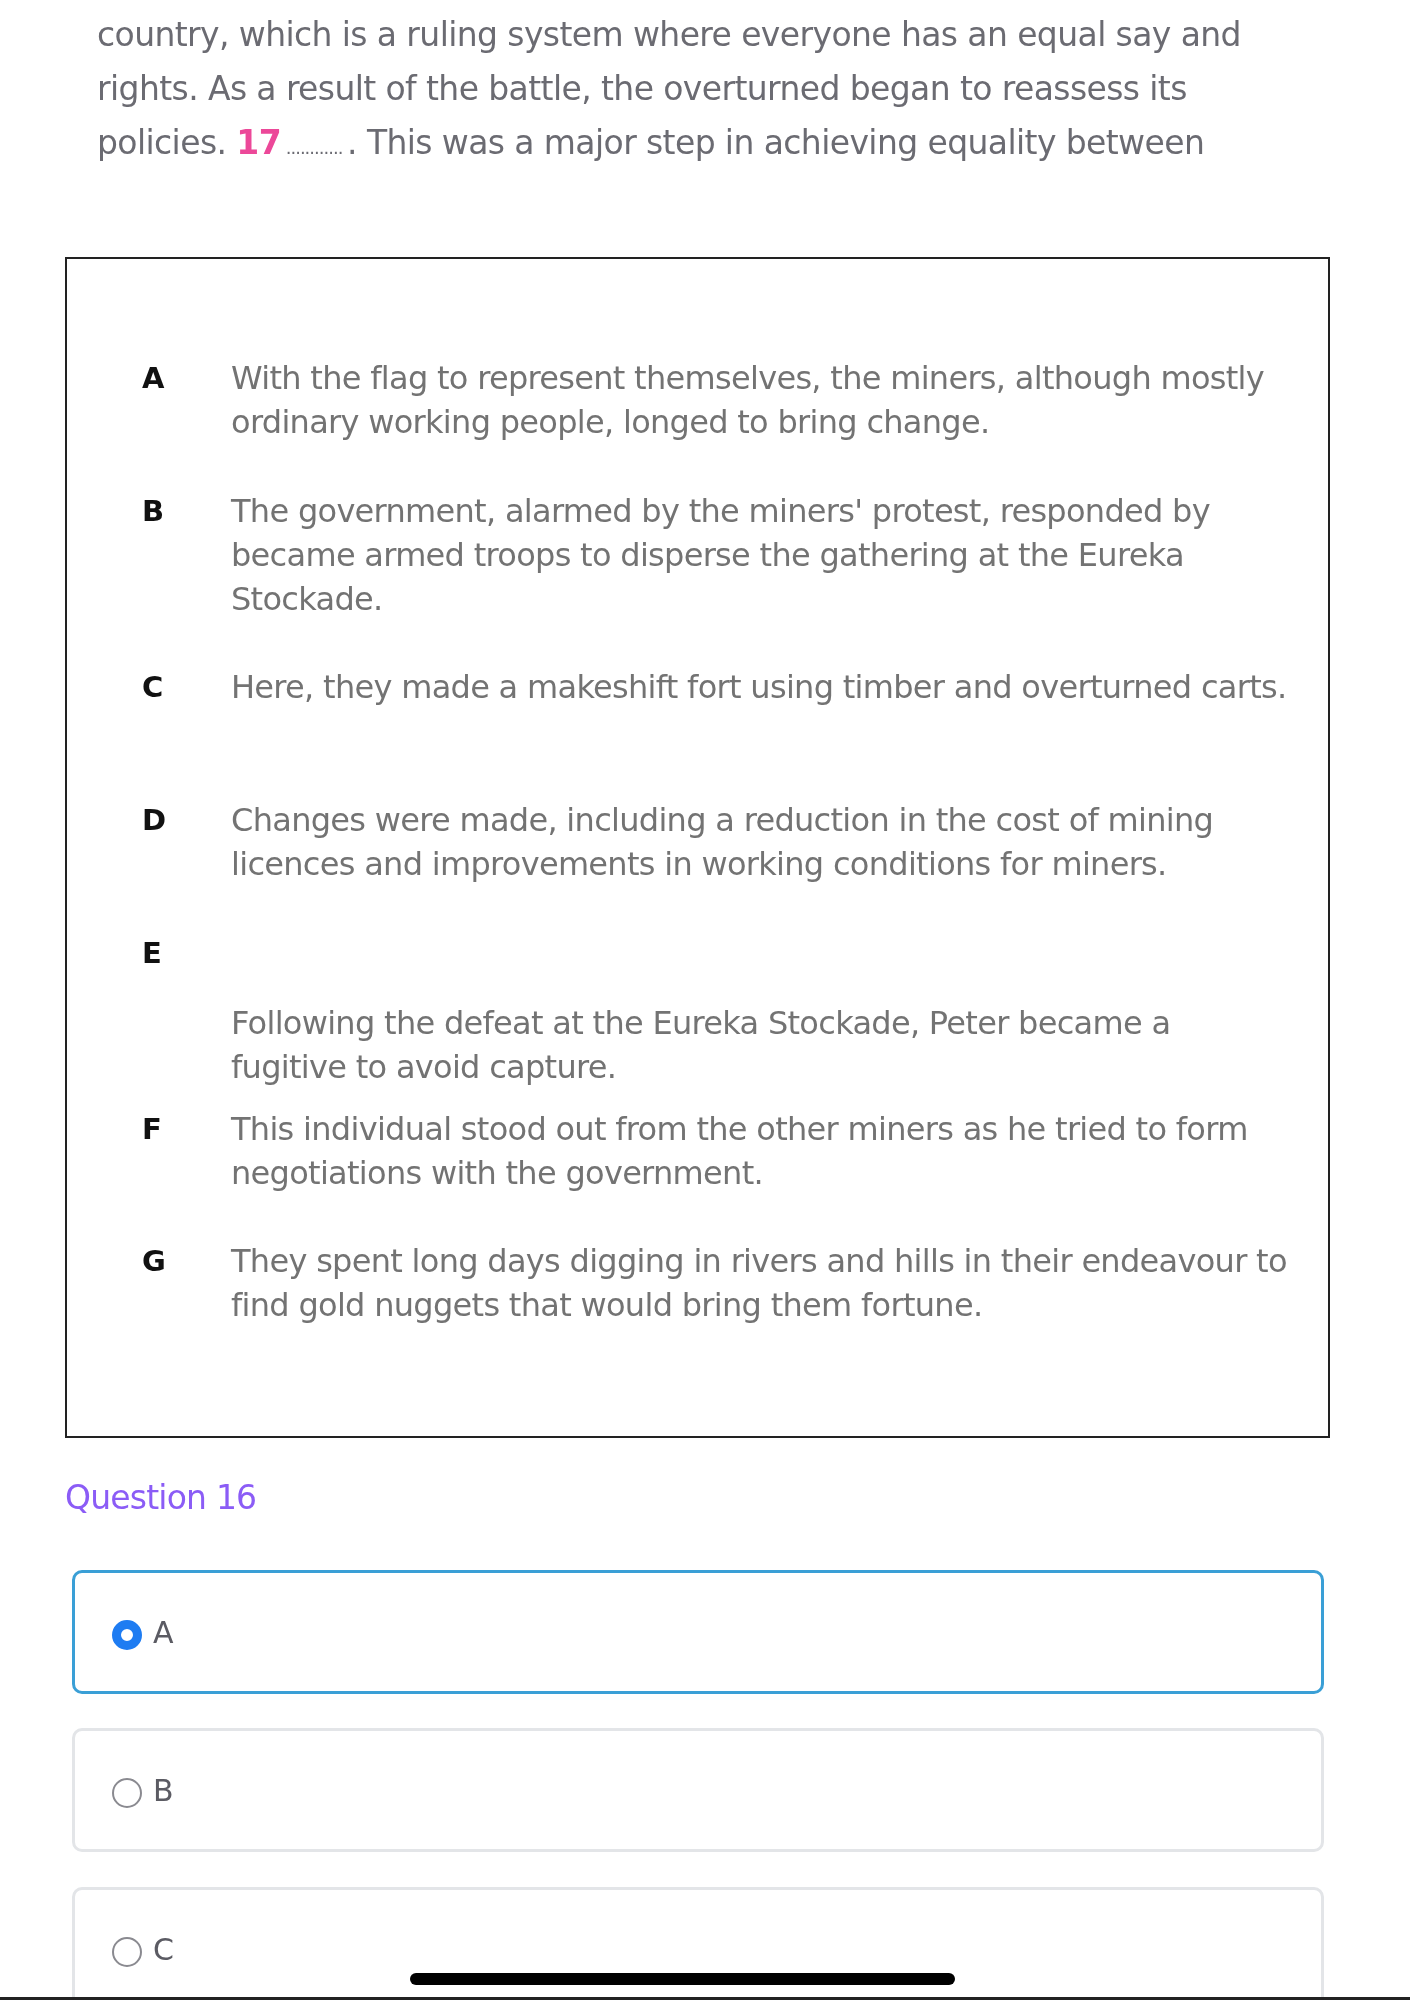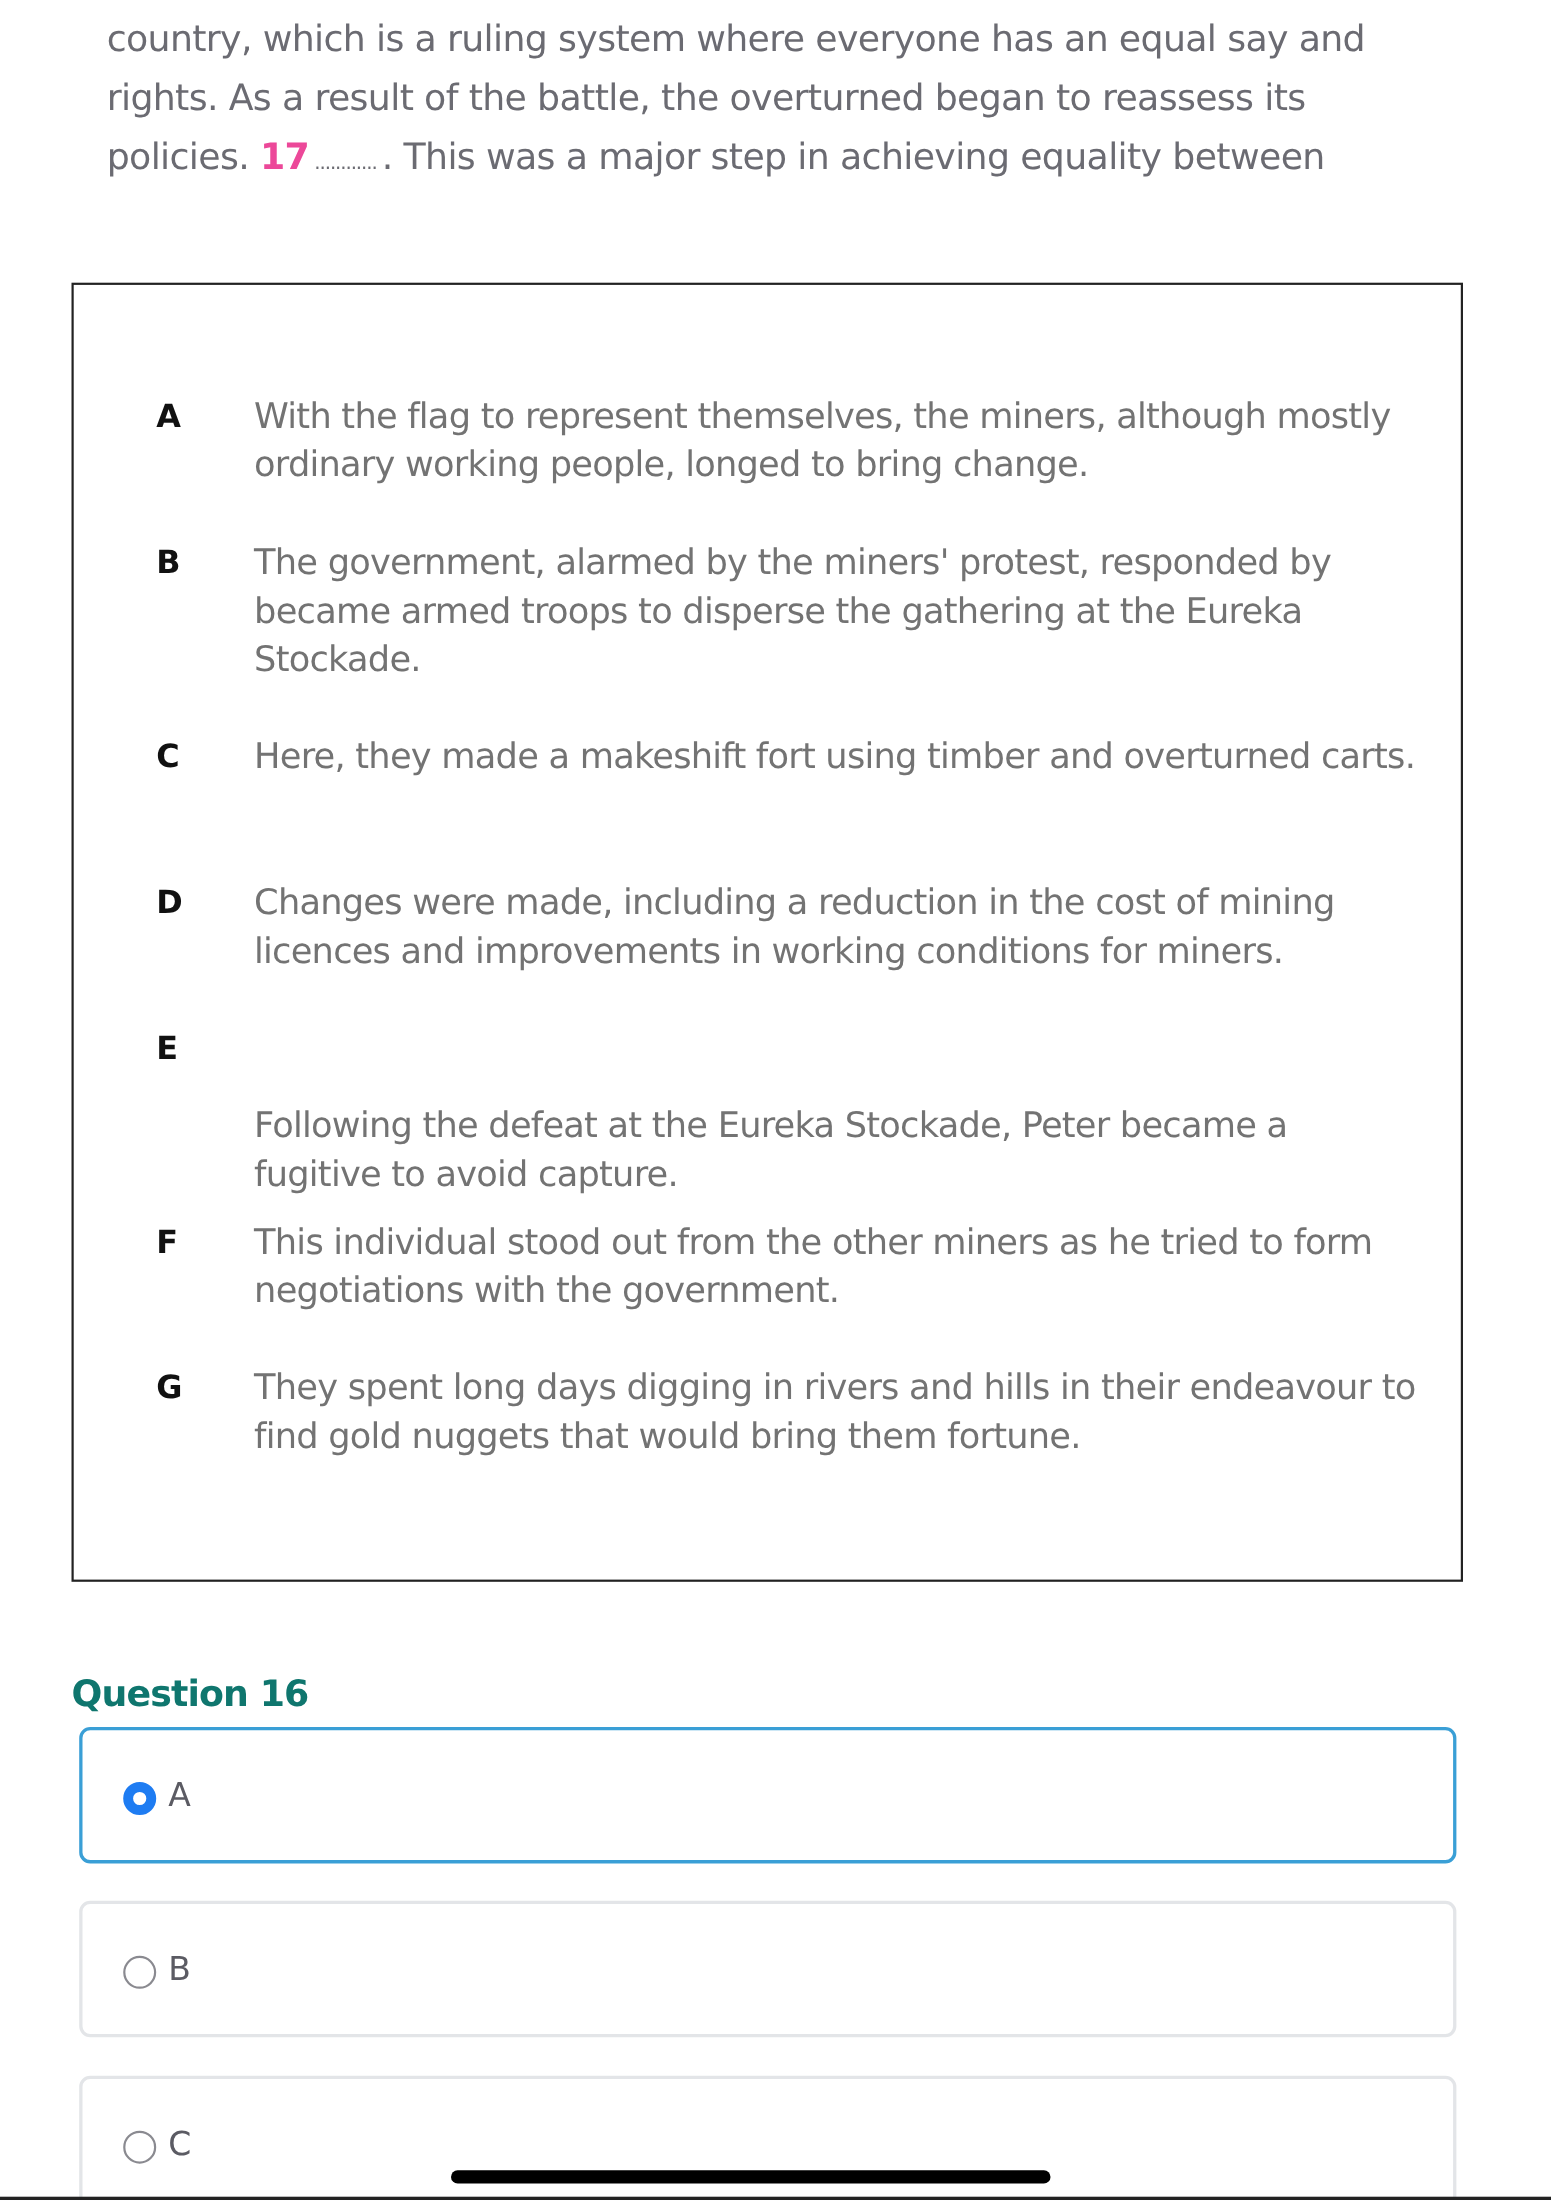--- a/index.html
+++ b/index.html
@@ -14,8 +14,8 @@
   .opt .letter { position: absolute; left: 75px; font-weight: bold; font-size: 29px; color: #111; }
   .opt .text { position: absolute; left: 164px; width: 1060px; font-size: 32px; line-height: 44px;
                color: #737373; letter-spacing: -0.7px; }
-  .q-title { position: absolute; left: 65px; top: 1520px; font-size: 33px; font-weight: bold;
-             color: #0f766e; letter-spacing: -0.8px; }
+  .q-title { position: absolute; left: 65px; top: 1478px; font-size: 33px; font-weight: normal;
+             color: #8b5cf6; letter-spacing: -0.8px; }
   .choice { position: absolute; left: 72px; width: 1252px; height: 124px; box-sizing: border-box;
             border: 3px solid #e3e5e8; border-radius: 10px; background: #fff; cursor: pointer; }
   .choice.selected { border-color: #3a9fd6; }

